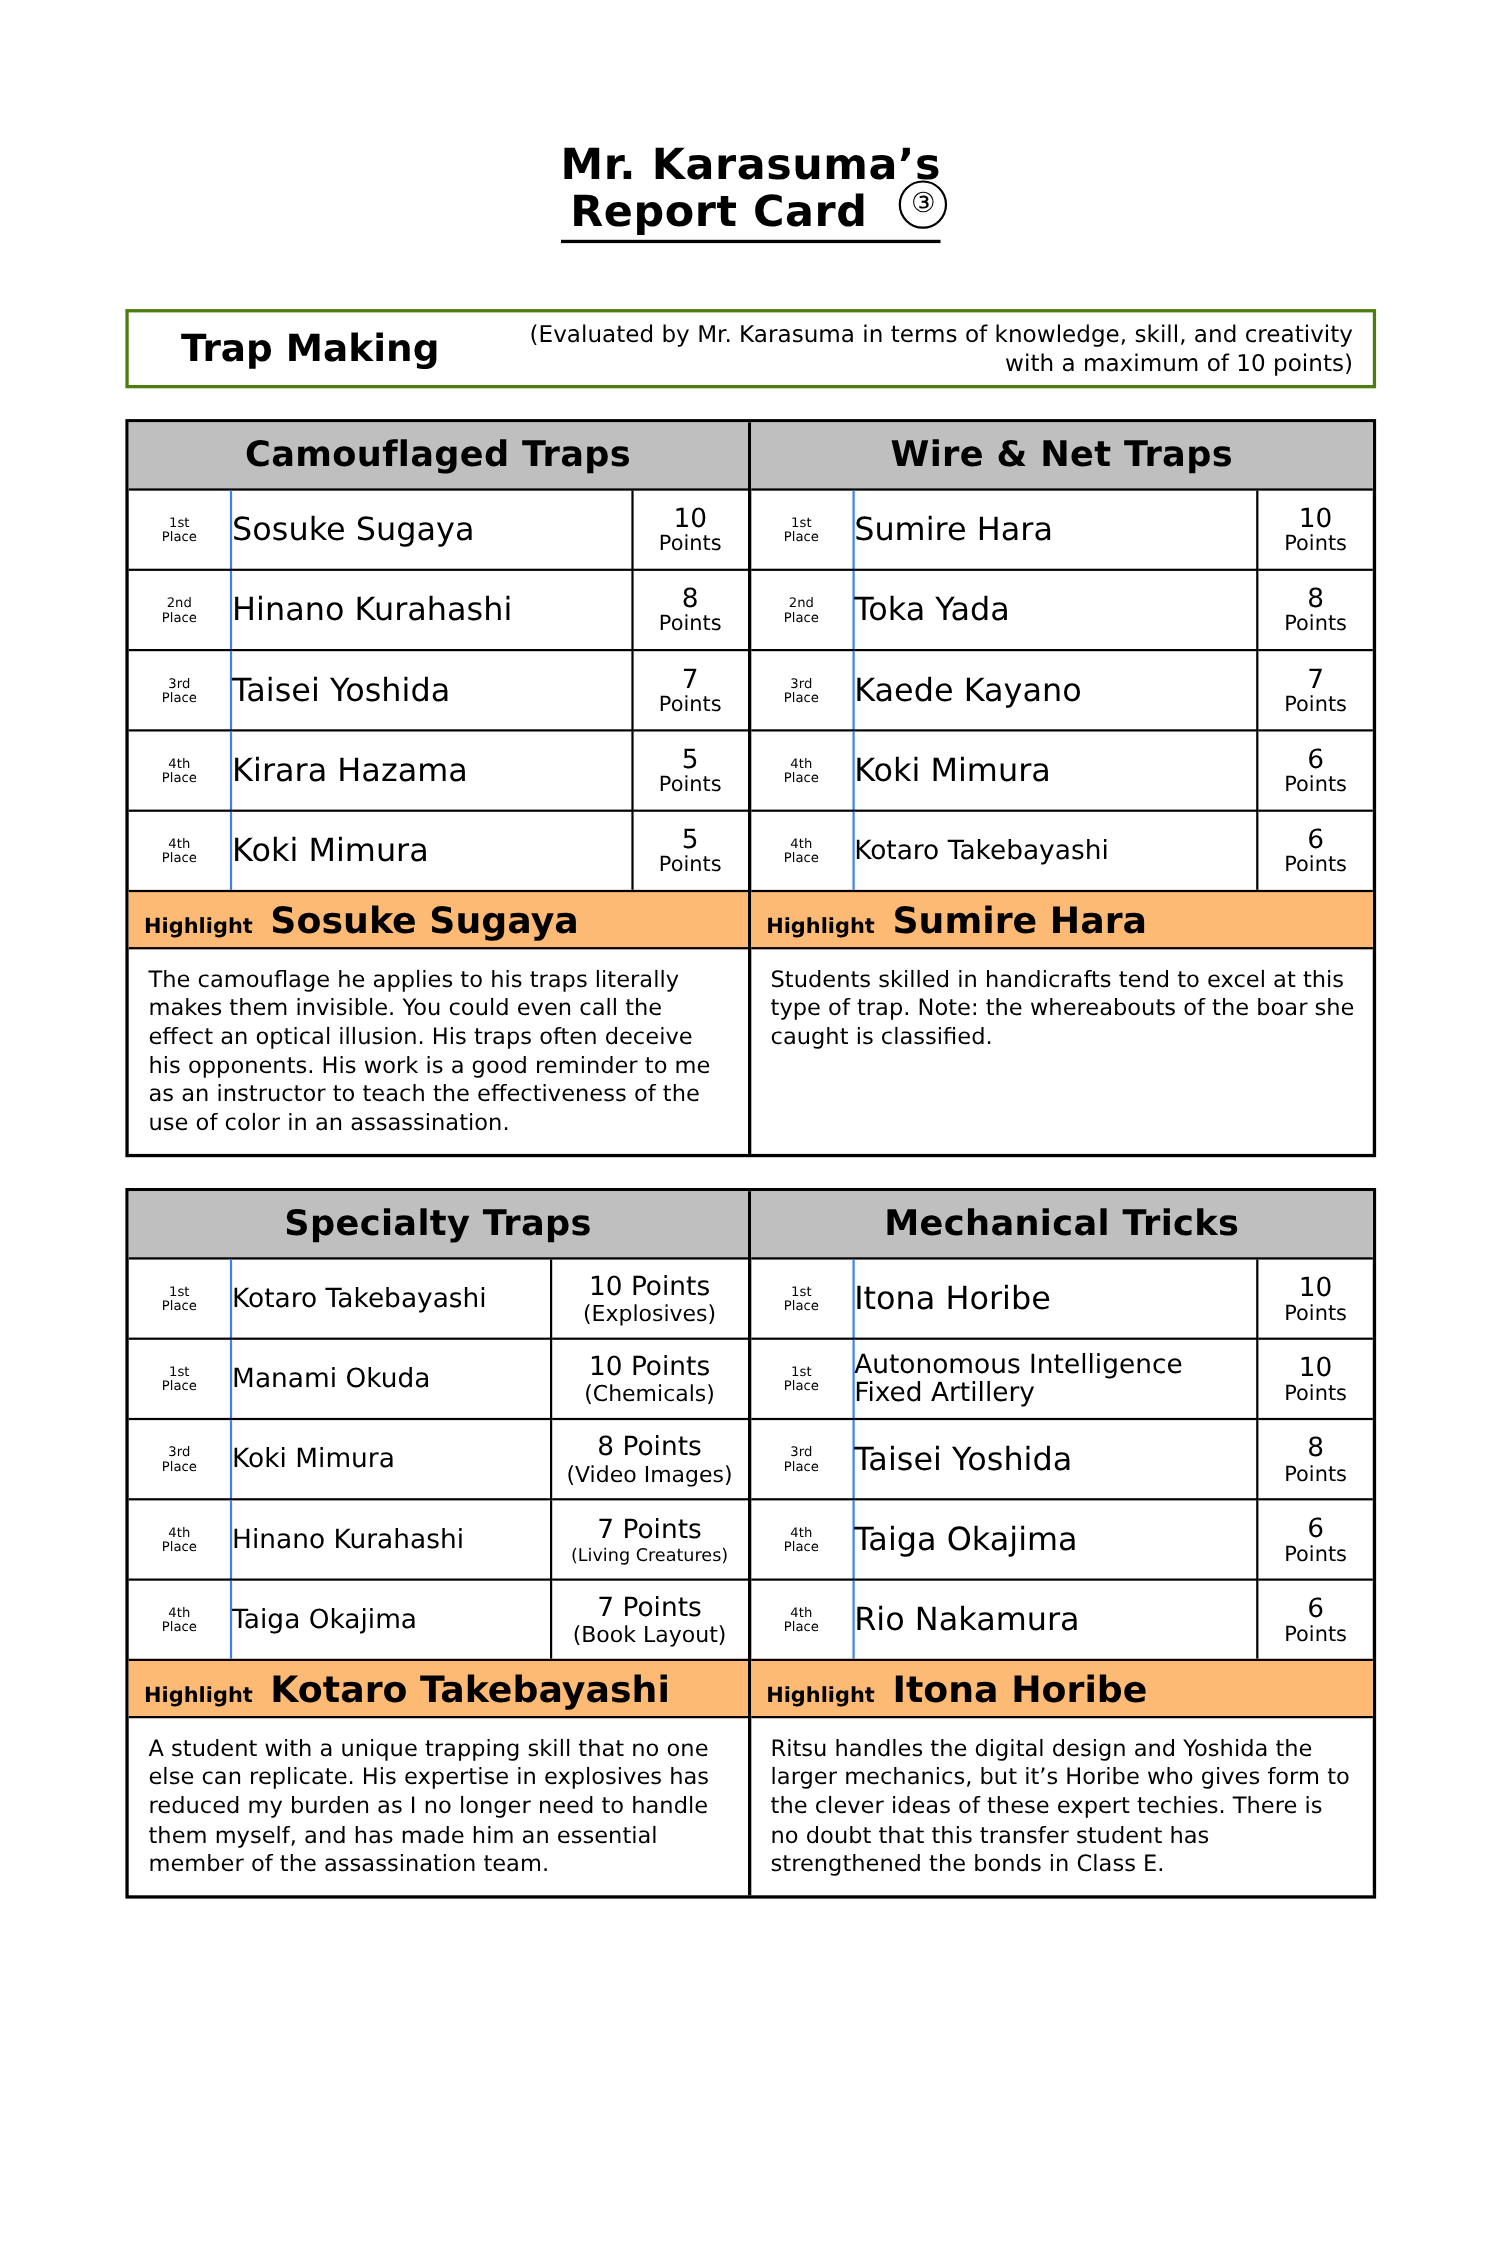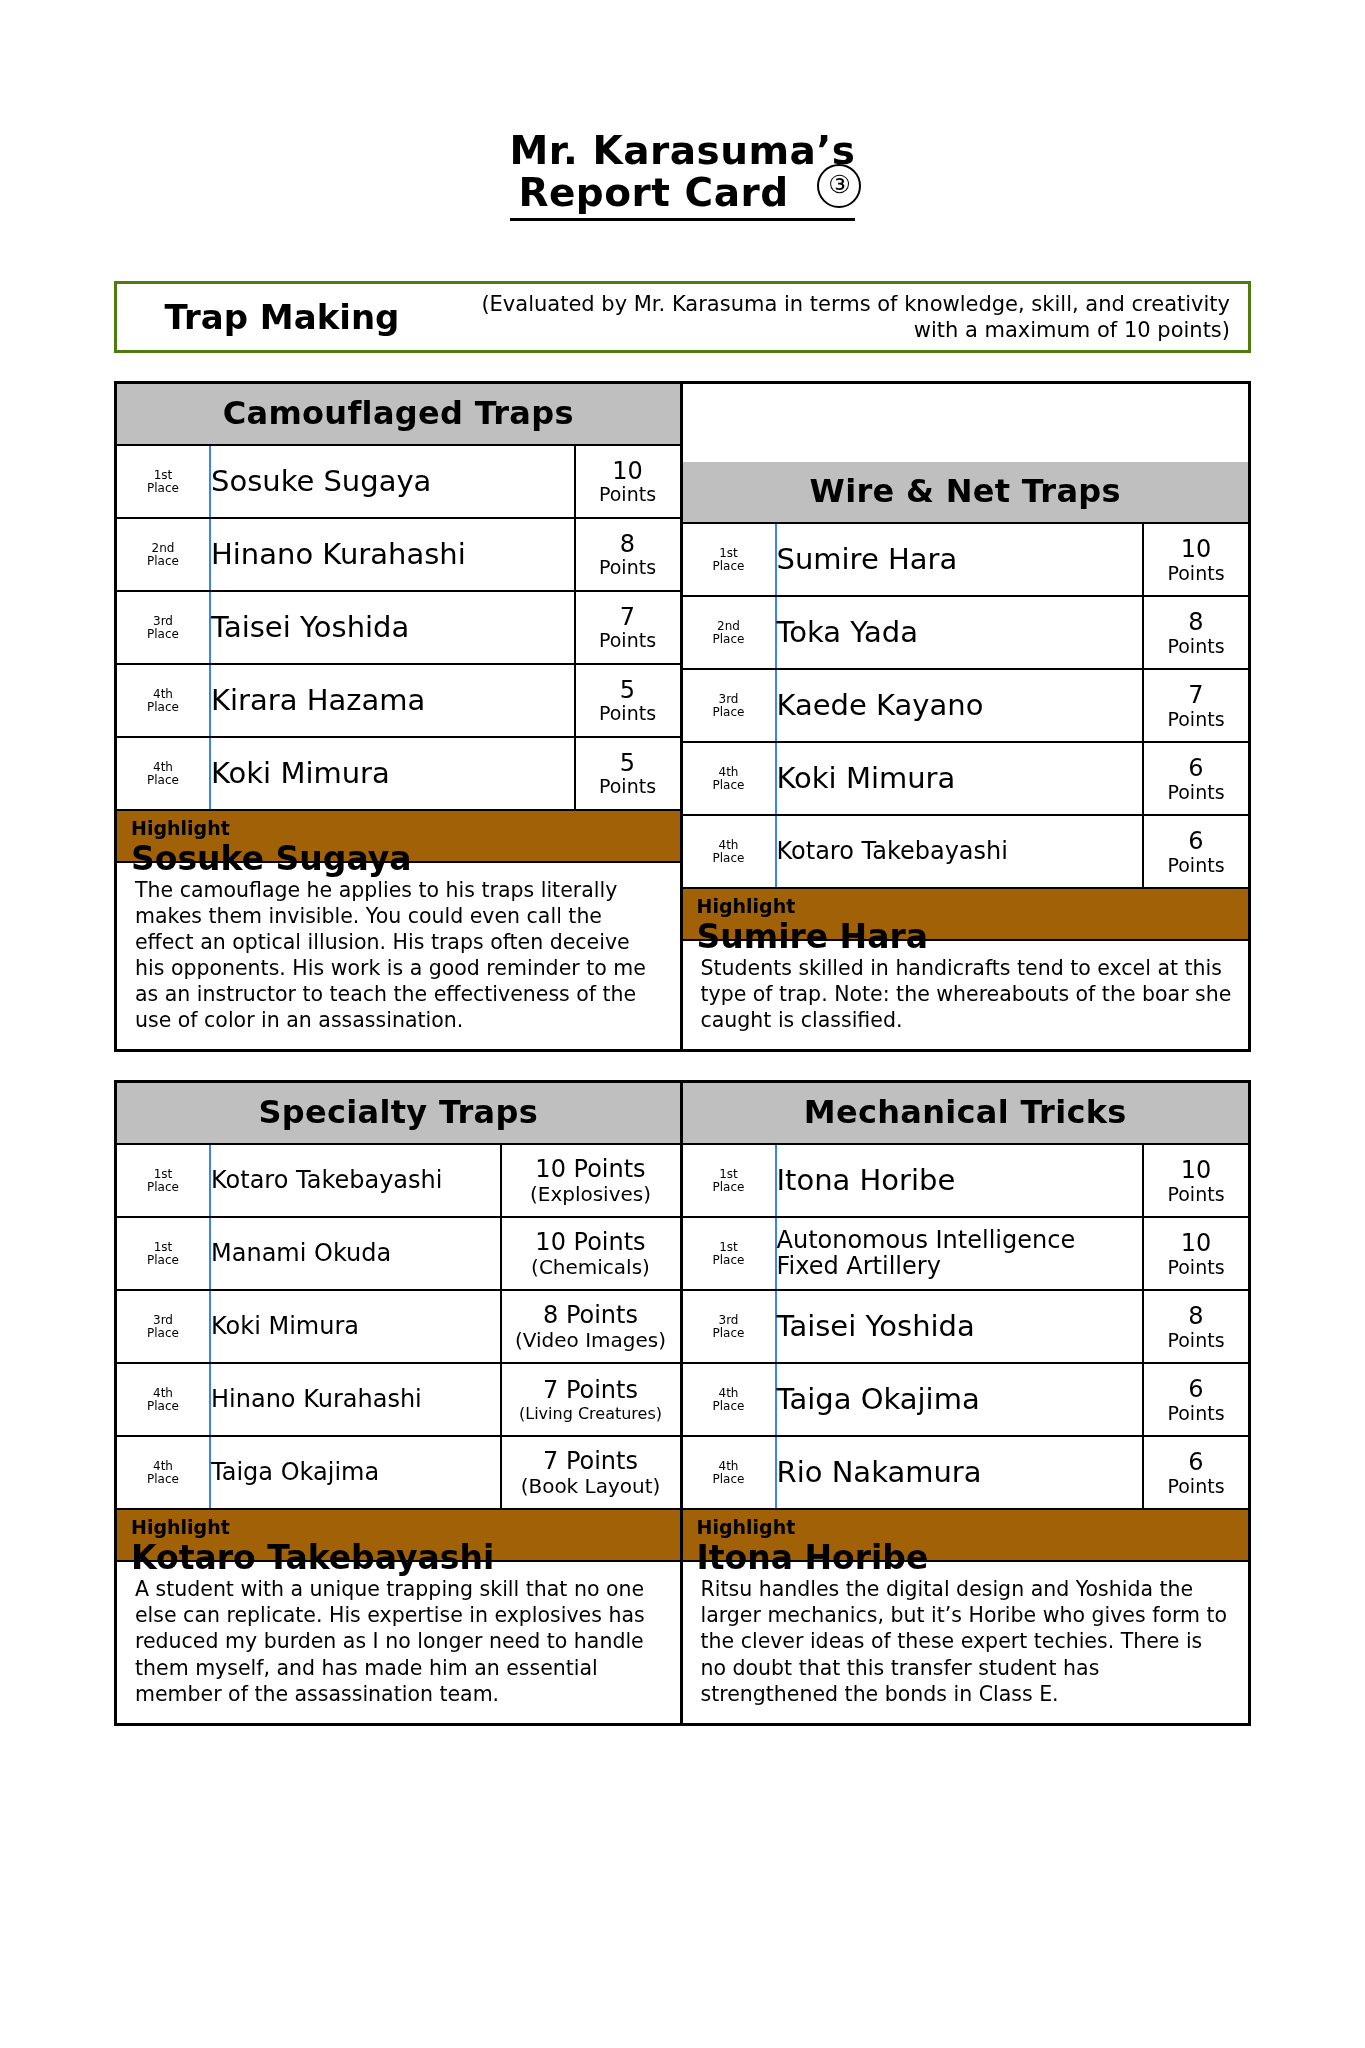--- a/index.html
+++ b/index.html
@@ -78,7 +78,6 @@
     border:3px solid #000;
     display:flex;
     box-sizing:border-box;
-    align-items:flex-end;
   }
   .col{
     flex:1 1 50%;

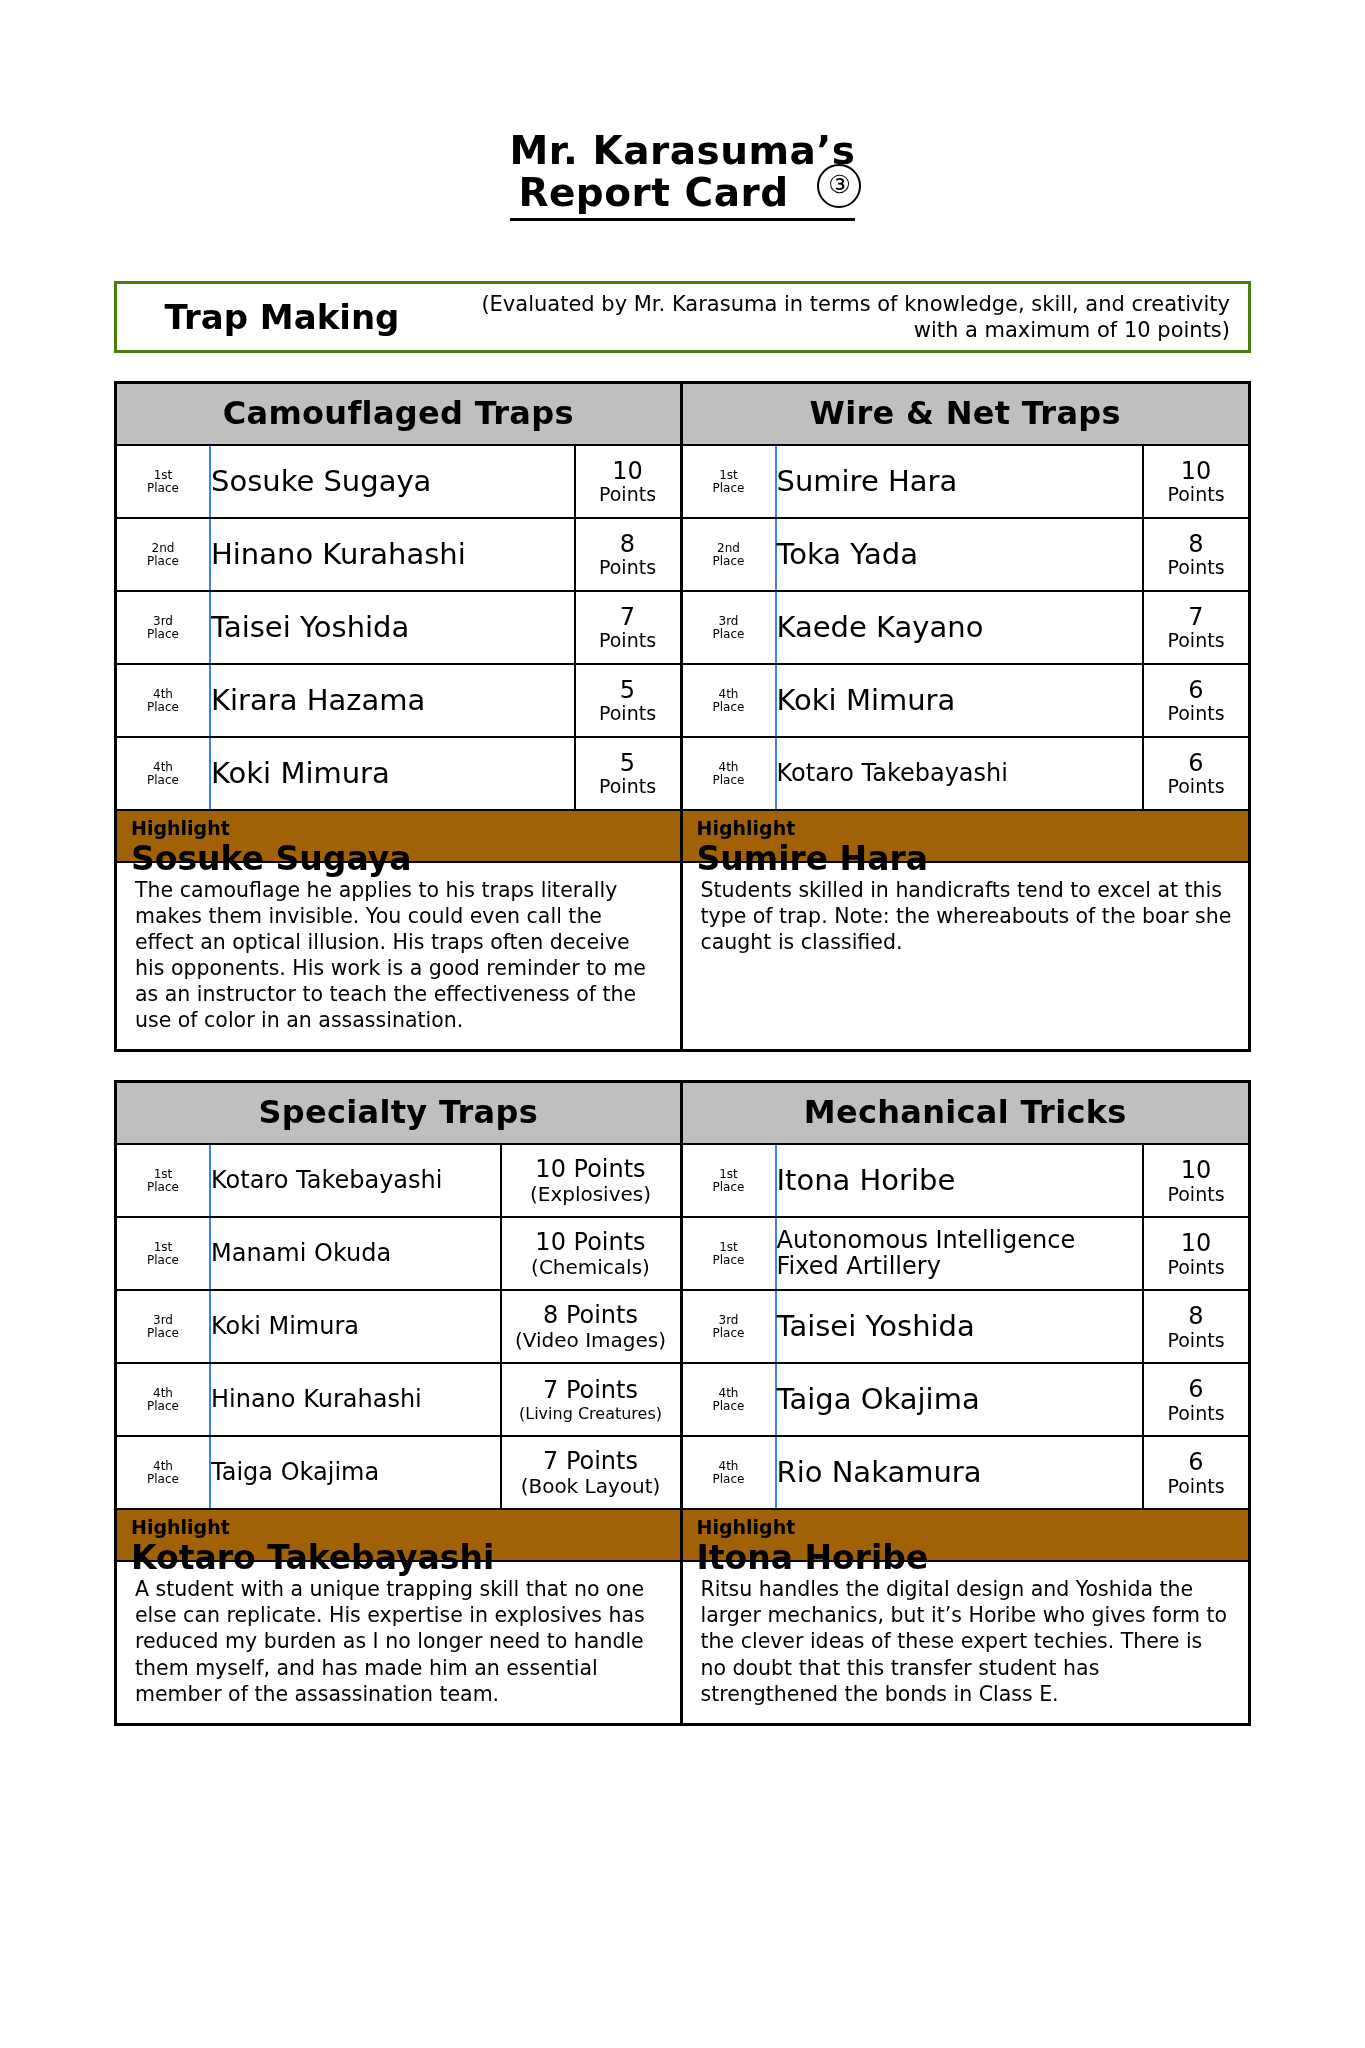--- a/index.html
+++ b/index.html
@@ -141,7 +141,7 @@
   .c-name.narrow{font-size:24px;}
   
   .hl{
-    background:#a16207;
+    background:#fdba74;
     border-top:2.5px solid #000;
     border-bottom:2.5px solid #000;
     display:flex;
@@ -149,7 +149,6 @@
     padding:6px 0 8px 14px;
     height:54px;
     box-sizing:border-box;
-    flex-direction:column;
   }
   .hl-label{font-size:19px;font-weight:bold;margin-right:16px;}
   .hl-name{font-size:33px;font-weight:bold;}

